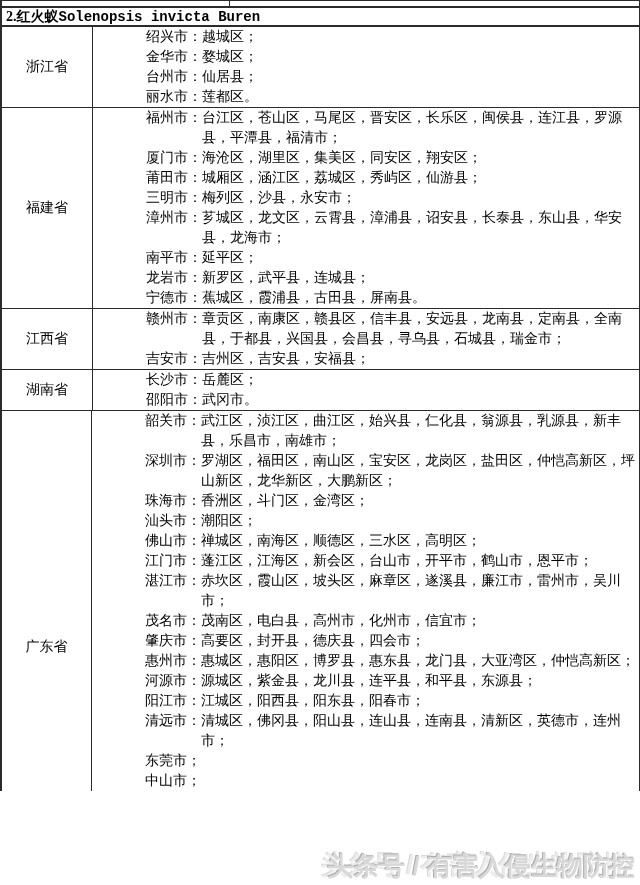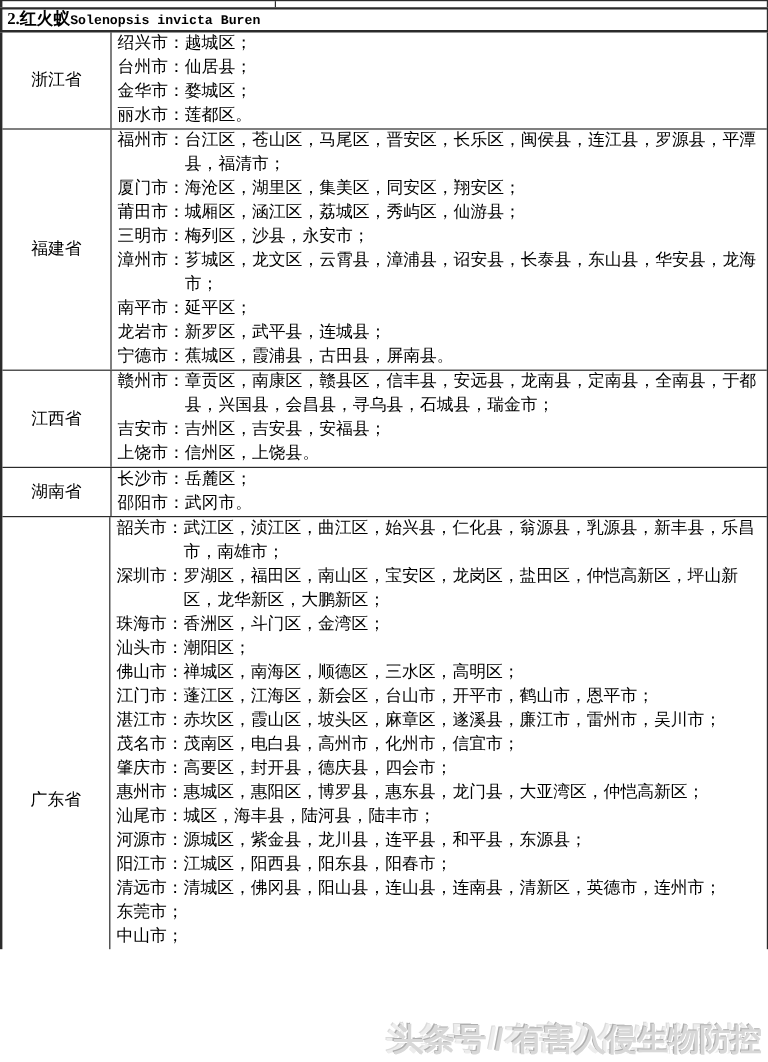--- a/index.html
+++ b/index.html
@@ -20,7 +20,7 @@
     font-weight:bold;line-height:16px;padding:1px 0 0 4px;
     white-space:nowrap;overflow:hidden;
   }
-  .latin{font-family:"Liberation Mono","DejaVu Sans Mono",monospace;font-size:11px;font-weight:bold;}
+  .latin{font-family:"Liberation Mono","DejaVu Sans Mono",monospace;font-size:14px;font-weight:bold;}
   .rows{
     box-sizing:border-box;width:640px;
     border-left:2px solid var(--border,#2b2b2b);

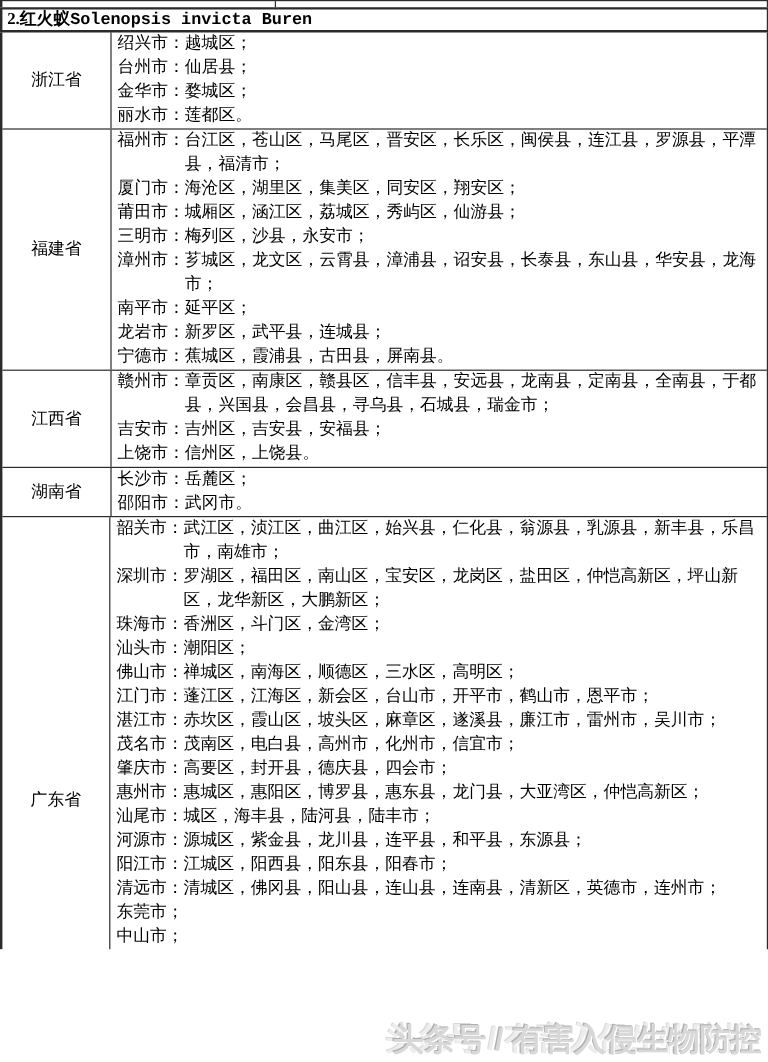--- a/index.html
+++ b/index.html
@@ -34,7 +34,7 @@
   }
   .row:last-child .prov-cell{align-items:flex-start;padding-top:227px;box-sizing:border-box;}
   .cities-cell{flex:1;min-width:0;padding:0 2px 0 5px;line-height:20px;}
-  .city-line{padding-left:56px;text-indent:-56px;word-break:normal;}
+  .city-line{padding-left:56px;text-indent:-56px;word-break:normal;margin-left:48px;}
   .watermark,.watermark-ghost{
     position:absolute;top:849px;right:5px;white-space:nowrap;
     font-family:"Liberation Sans","DejaVu Sans",sans-serif;font-weight:bold;

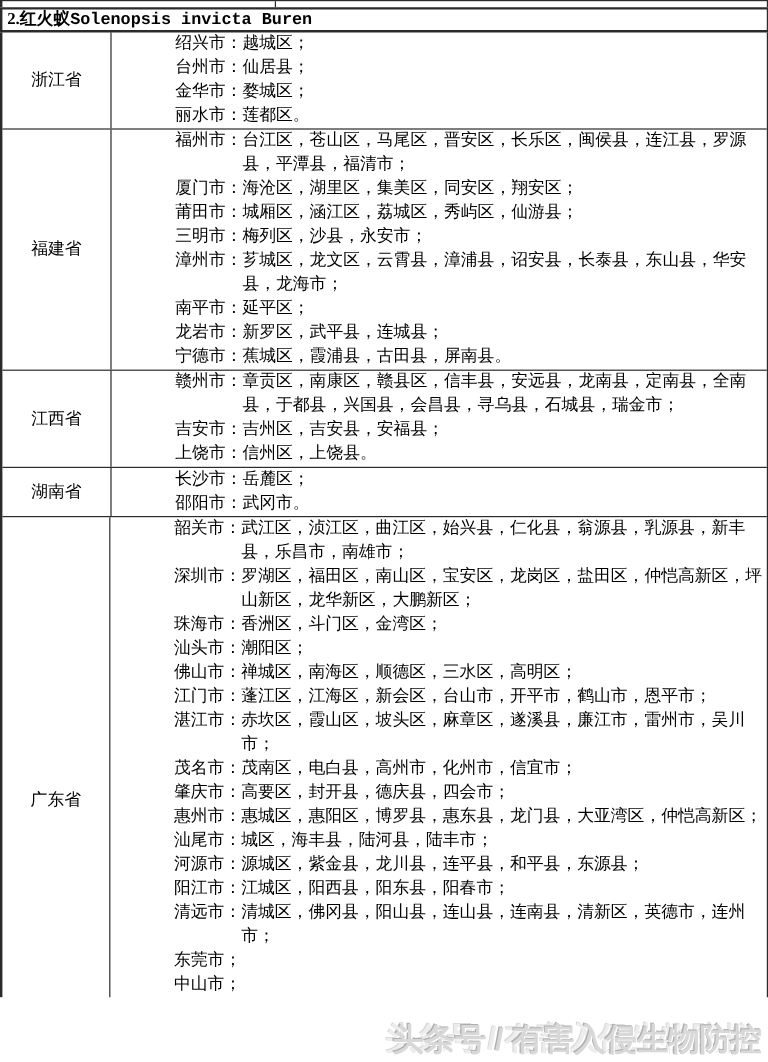--- a/index.html
+++ b/index.html
@@ -62,8 +62,8 @@
           <div class="prov-cell">浙江省</div>
           <div class="cities-cell">
             <div class="city-line">绍兴市：越城区；</div>
+            <div class="city-line">金华市：婺城区；</div>
             <div class="city-line">台州市：仙居县；</div>
-            <div class="city-line">金华市：婺城区；</div>
             <div class="city-line">丽水市：莲都区。</div>
           </div>
         </div>

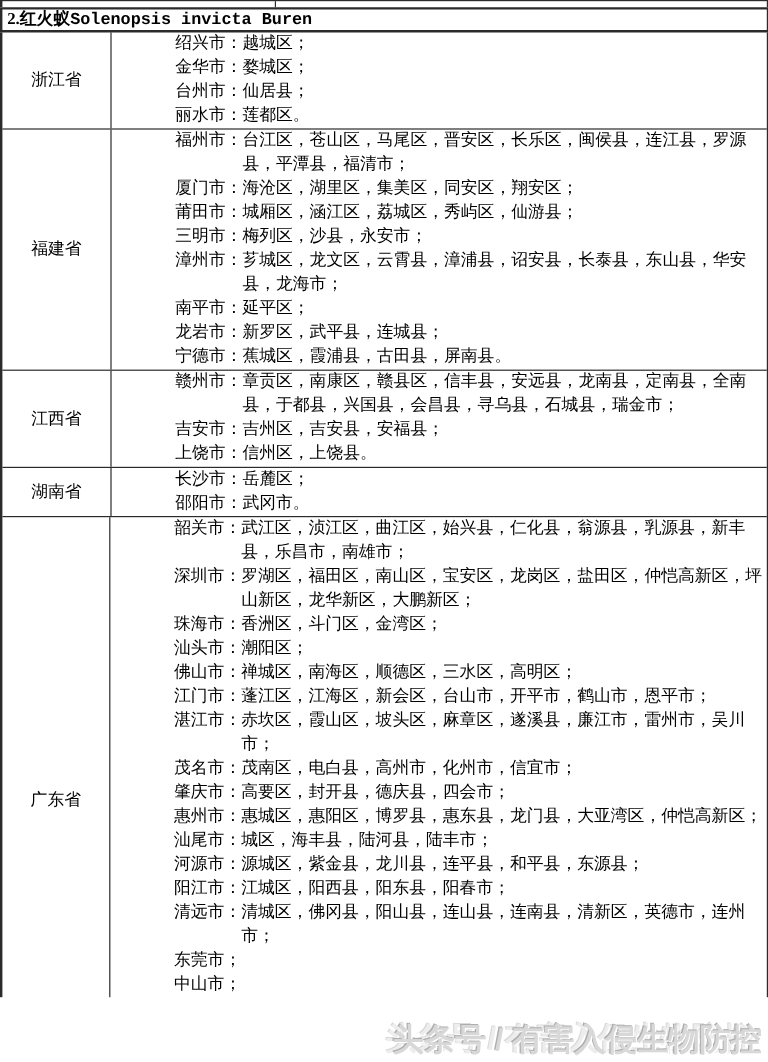--- a/index.html
+++ b/index.html
@@ -85,7 +85,6 @@
           <div class="cities-cell">
             <div class="city-line">赣州市：章贡区，南康区，赣县区，信丰县，安远县，龙南县，定南县，全南县，于都县，兴国县，会昌县，寻乌县，石城县，瑞金市；</div>
             <div class="city-line">吉安市：吉州区，吉安县，安福县；</div>
-            <div class="city-line">上饶市：信州区，上饶县。</div>
           </div>
         </div>
         <div class="row">

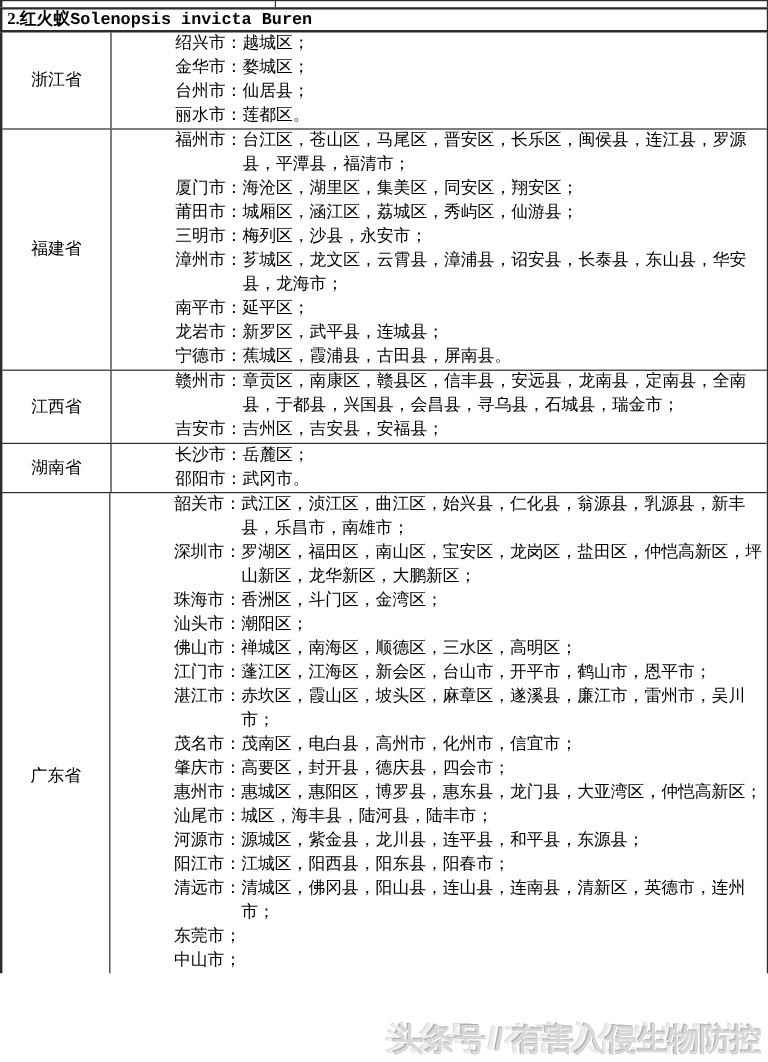--- a/index.html
+++ b/index.html
@@ -107,7 +107,6 @@
             <div class="city-line">茂名市：茂南区，电白县，高州市，化州市，信宜市；</div>
             <div class="city-line">肇庆市：高要区，封开县，德庆县，四会市；</div>
             <div class="city-line">惠州市：惠城区，惠阳区，博罗县，惠东县，龙门县，大亚湾区，仲恺高新区；</div>
-            <div class="city-line">汕尾市：城区，海丰县，陆河县，陆丰市；</div>
             <div class="city-line">河源市：源城区，紫金县，龙川县，连平县，和平县，东源县；</div>
             <div class="city-line">阳江市：江城区，阳西县，阳东县，阳春市；</div>
             <div class="city-line">清远市：清城区，佛冈县，阳山县，连山县，连南县，清新区，英德市，连州市；</div>

